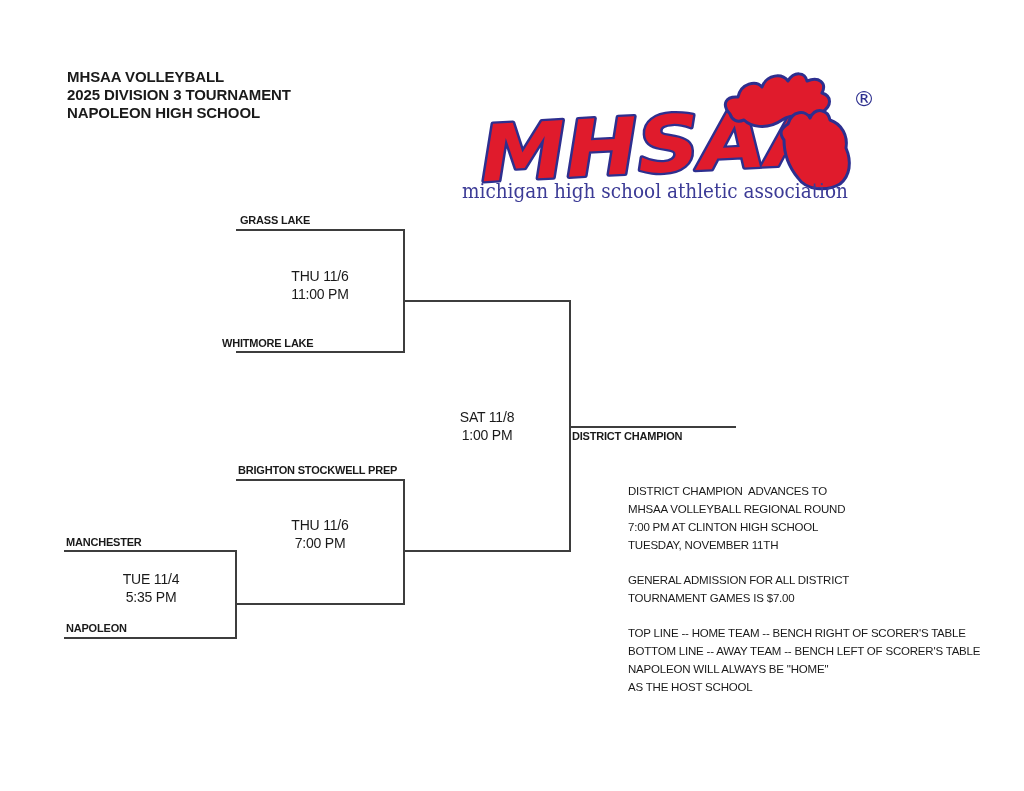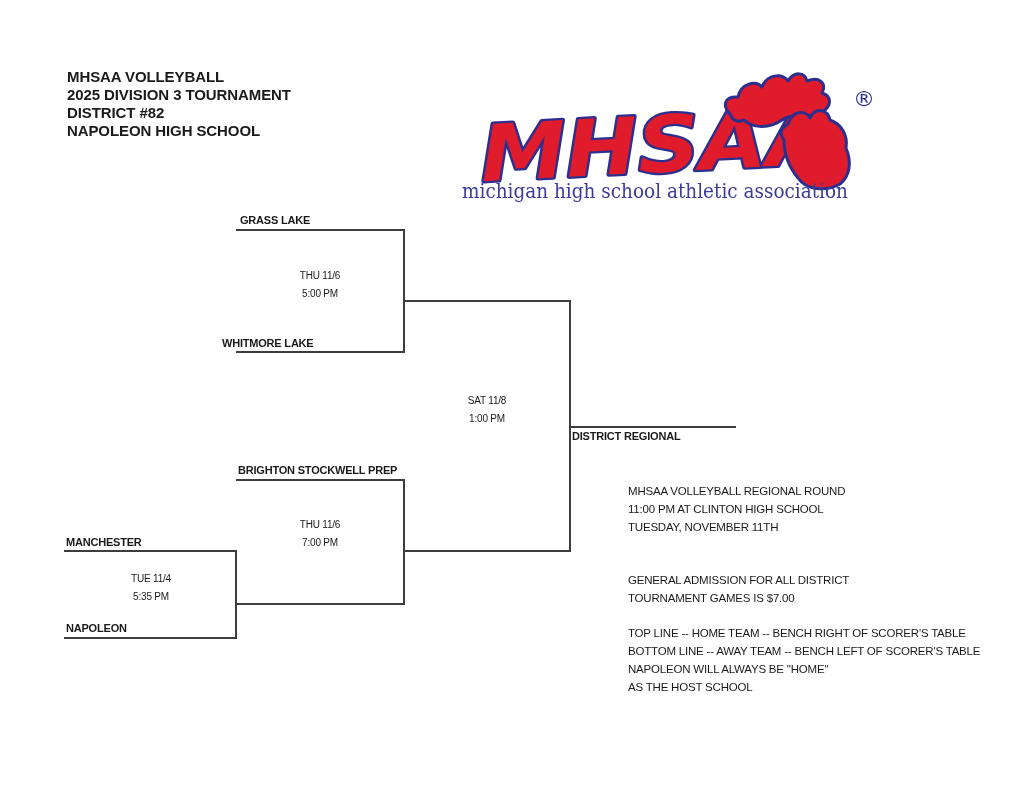--- a/index.html
+++ b/index.html
@@ -32,7 +32,6 @@
 <div class="abs header-block">
   <div>MHSAA VOLLEYBALL</div>
   <div>2025 DIVISION 3 TOURNAMENT</div>
-  <div>DISTRICT #82</div>
   <div>NAPOLEON HIGH SCHOOL</div>
 </div>
 

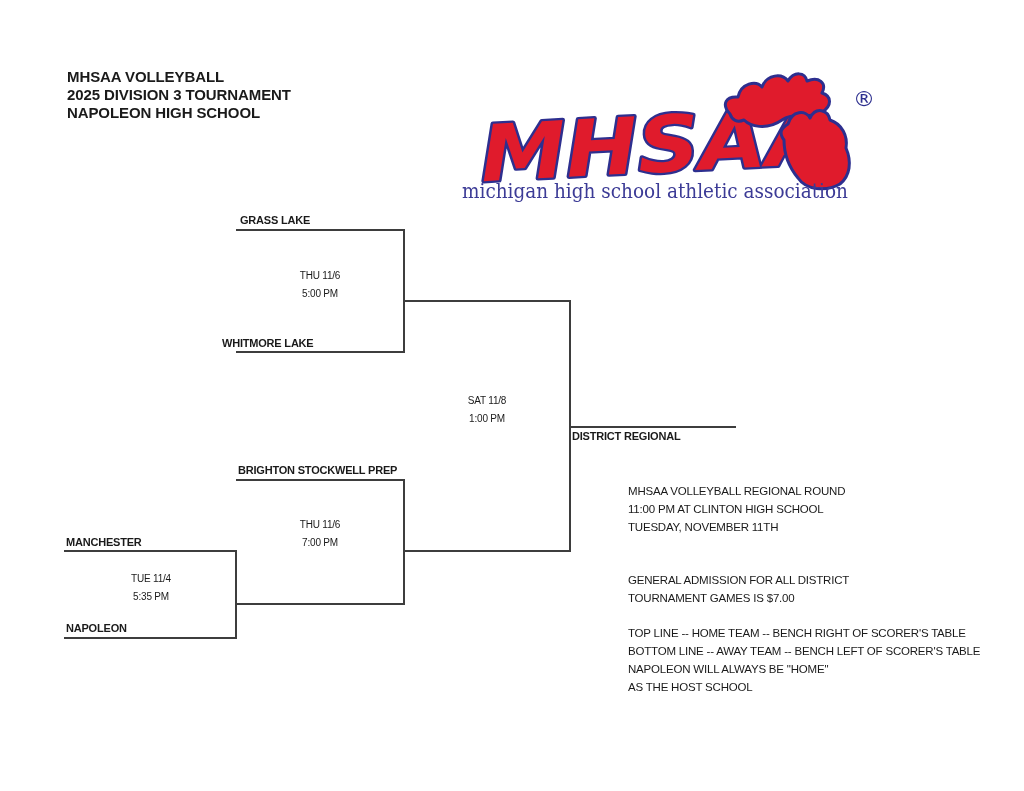--- a/index.html
+++ b/index.html
@@ -18,7 +18,7 @@
   .team-label { position: absolute; font-weight: bold; font-size: 11px; letter-spacing: -0.2px; white-space: nowrap; }
 
   
-  .sched { position: absolute; width: 110px; text-align: center; font-size: 10px; line-height: 18px; letter-spacing: -0.2px; }
+  .sched { position: absolute; width: 110px; text-align: center; font-size: 14px; line-height: 18px; letter-spacing: -0.2px; }
 
   
   .note-block { position: absolute; left: 628px; }

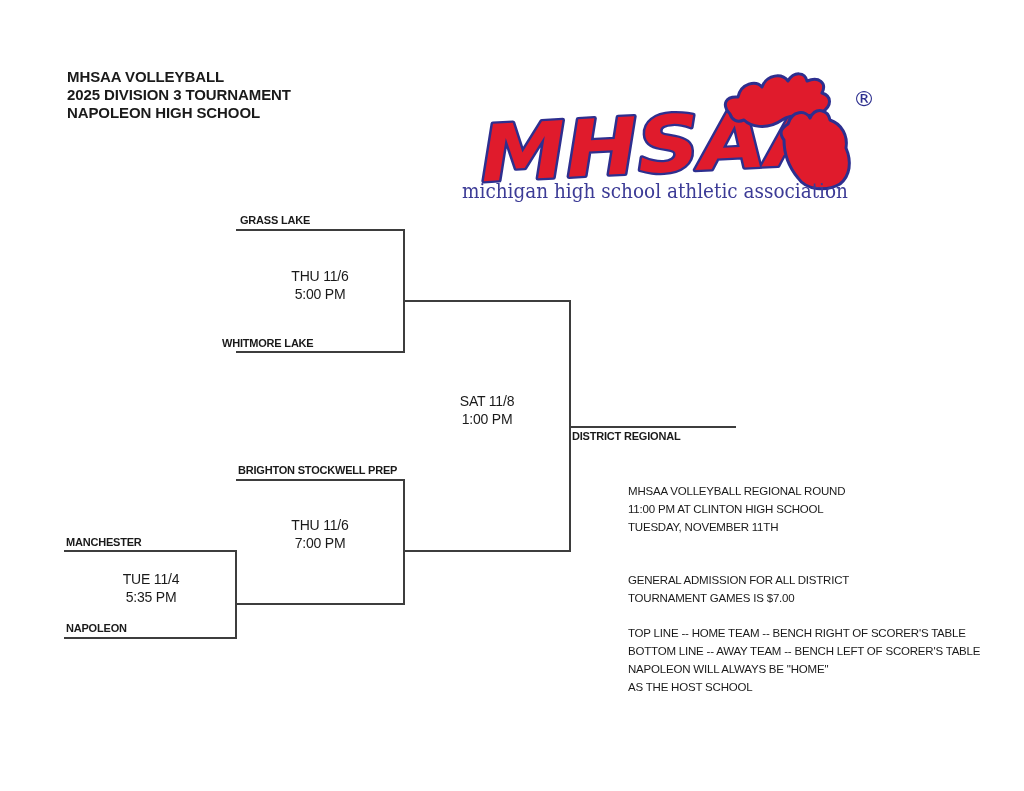--- a/index.html
+++ b/index.html
@@ -76,7 +76,7 @@
 
 <div class="sched" style="left:265px; top:267px;">
   <div>THU 11/6</div>
-  <div>5:00 PM</div>
+  <div>11:00 PM</div>
 </div>
 <div class="sched" style="left:432px; top:392px;">
   <div>SAT 11/8</div>

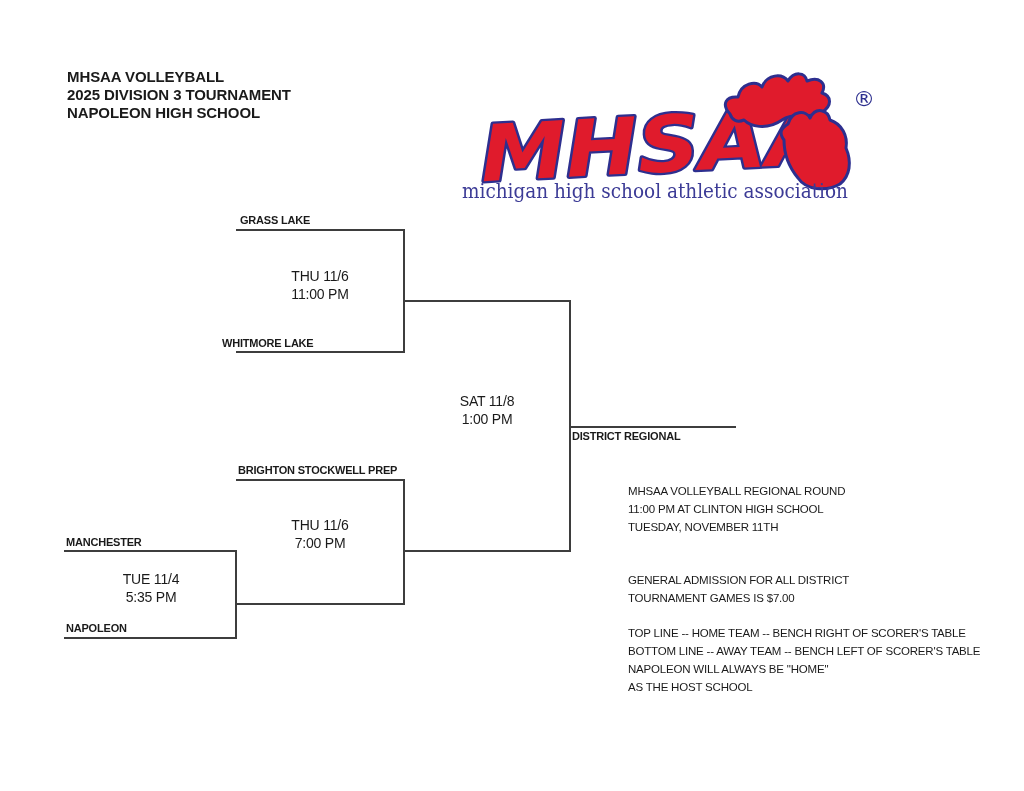--- a/index.html
+++ b/index.html
@@ -78,7 +78,7 @@
   <div>THU 11/6</div>
   <div>11:00 PM</div>
 </div>
-<div class="sched" style="left:432px; top:392px;">
+<div class="sched" style="left:432px; top:408px;">
   <div>SAT 11/8</div>
   <div>1:00 PM</div>
 </div>

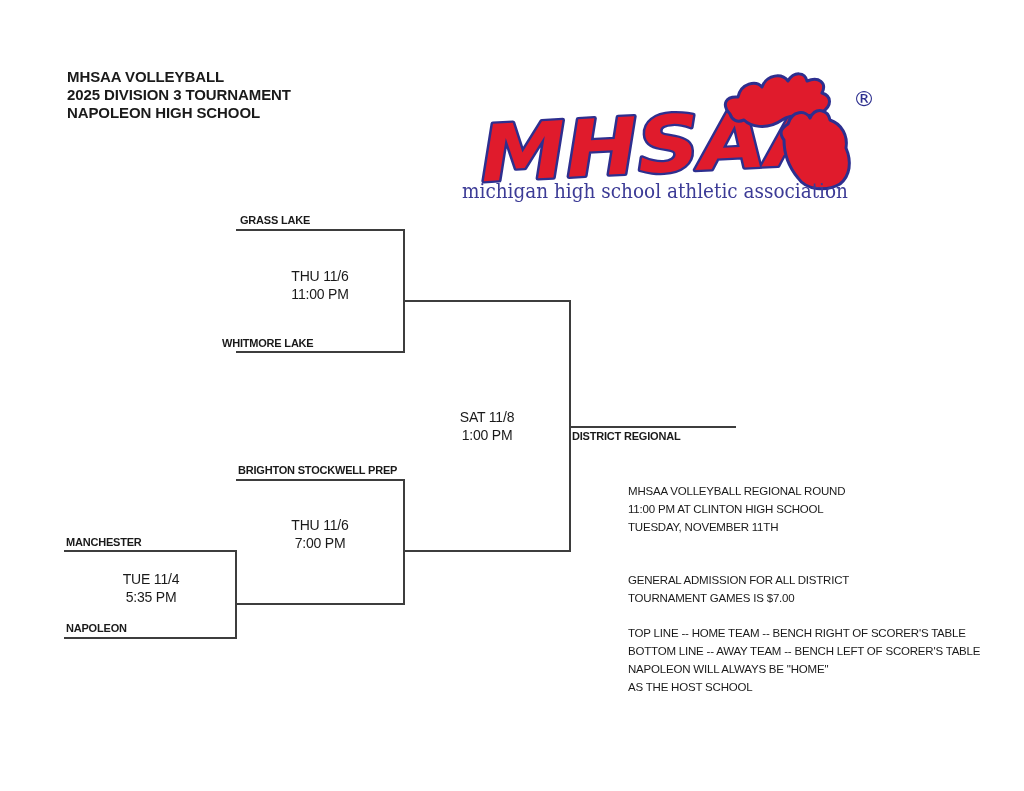--- a/index.html
+++ b/index.html
@@ -72,7 +72,7 @@
 <div class="team-label" style="left:238px; top:464px;">BRIGHTON STOCKWELL PREP</div>
 <div class="team-label" style="left:66px; top:536px;">MANCHESTER</div>
 <div class="team-label" style="left:66px; top:622px;">NAPOLEON</div>
-<div class="team-label" style="left:572px; top:430px;">DISTRICT REGIONAL</div>
+<div class="team-label" style="left:572px; top:430px;">DISTRICT CHAMPION</div>
 
 <div class="sched" style="left:265px; top:267px;">
   <div>THU 11/6</div>

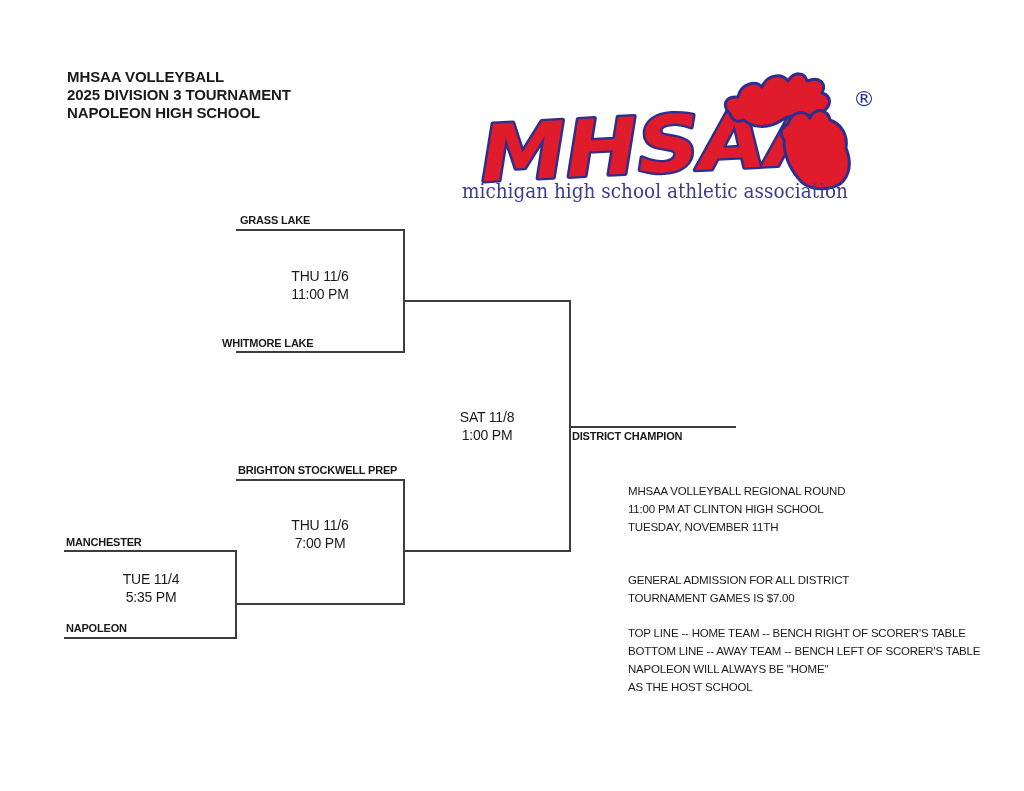--- a/index.html
+++ b/index.html
@@ -92,6 +92,7 @@
 </div>
 
 <div class="note-block" style="top:482px;">
+  <div class="note-line">DISTRICT CHAMPION  ADVANCES TO</div>
   <div class="note-line">MHSAA VOLLEYBALL REGIONAL ROUND</div>
   <div class="note-line">11:00 PM AT CLINTON HIGH SCHOOL</div>
   <div class="note-line">TUESDAY, NOVEMBER 11TH</div>

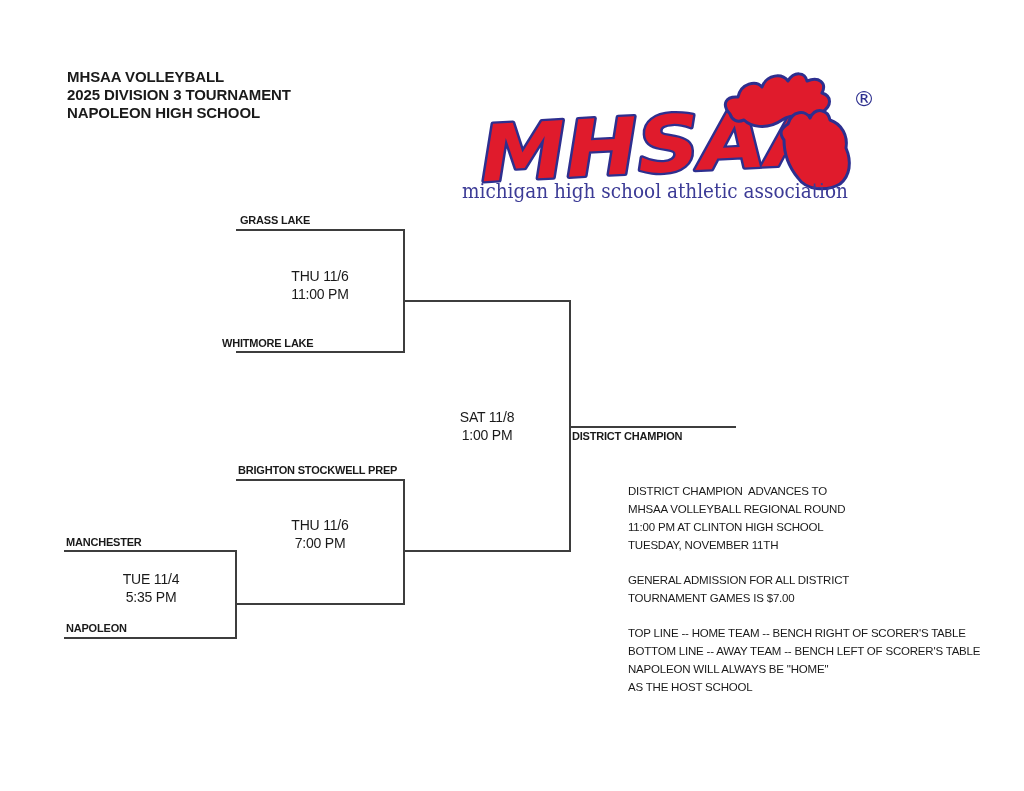--- a/index.html
+++ b/index.html
@@ -94,7 +94,7 @@
 <div class="note-block" style="top:482px;">
   <div class="note-line">DISTRICT CHAMPION  ADVANCES TO</div>
   <div class="note-line">MHSAA VOLLEYBALL REGIONAL ROUND</div>
-  <div class="note-line">11:00 PM AT CLINTON HIGH SCHOOL</div>
+  <div class="note-line">7:00 PM AT CLINTON HIGH SCHOOL</div>
   <div class="note-line">TUESDAY, NOVEMBER 11TH</div>
 </div>
 <div class="note-block" style="top:571px;">

